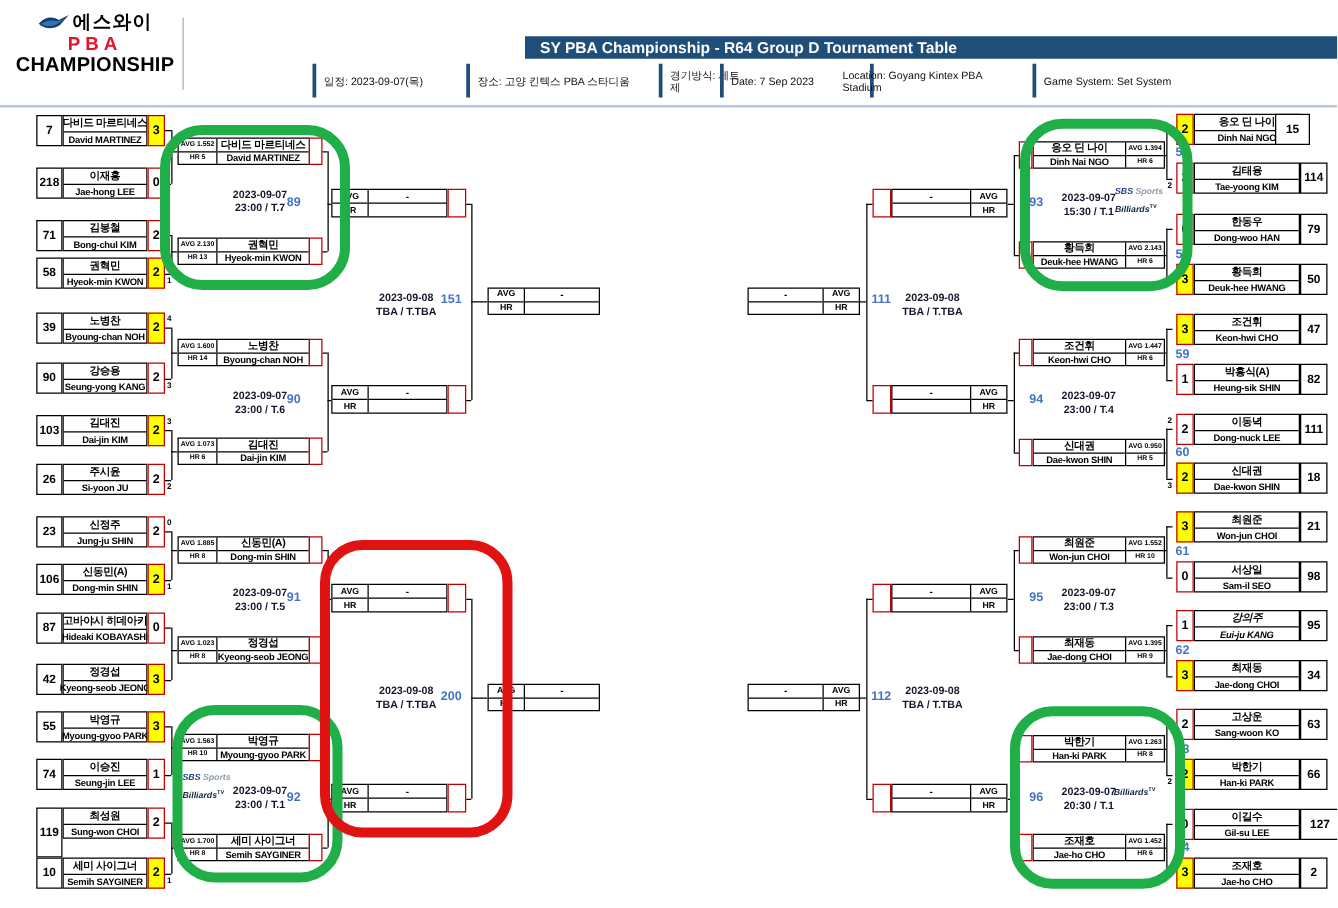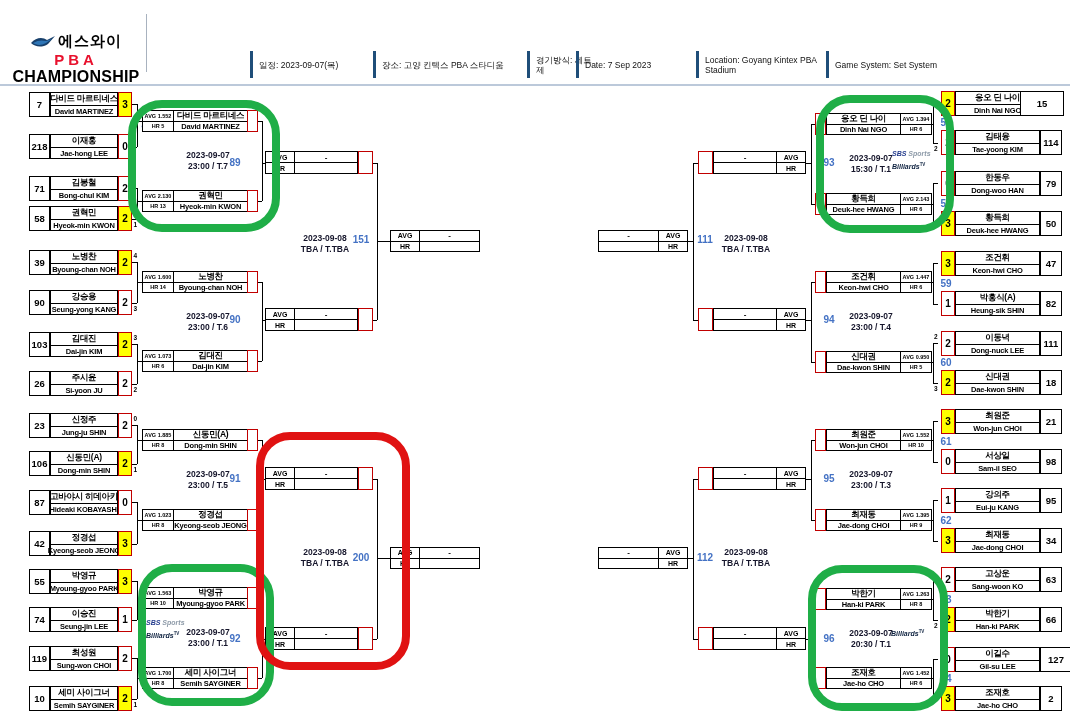--- a/index.html
+++ b/index.html
@@ -6,7 +6,7 @@
   #page{position:relative;width:1070px;height:726px;background:#fff;overflow:hidden;
         font-family:"Liberation Sans",sans-serif;color:#000;}
   
-  #logo{position:absolute;left:10px;top:8px;width:132px;text-align:center;margin-top:24px;}
+  #logo{position:absolute;left:10px;top:8px;width:132px;text-align:center;}
   .logo-row{font-size:15px;font-weight:800;letter-spacing:1px;white-space:nowrap;}
   .logo-row svg{vertical-align:-2px;margin-right:2px;}
   #logo-pba{font-size:15px;font-weight:800;letter-spacing:4px;line-height:17px;}

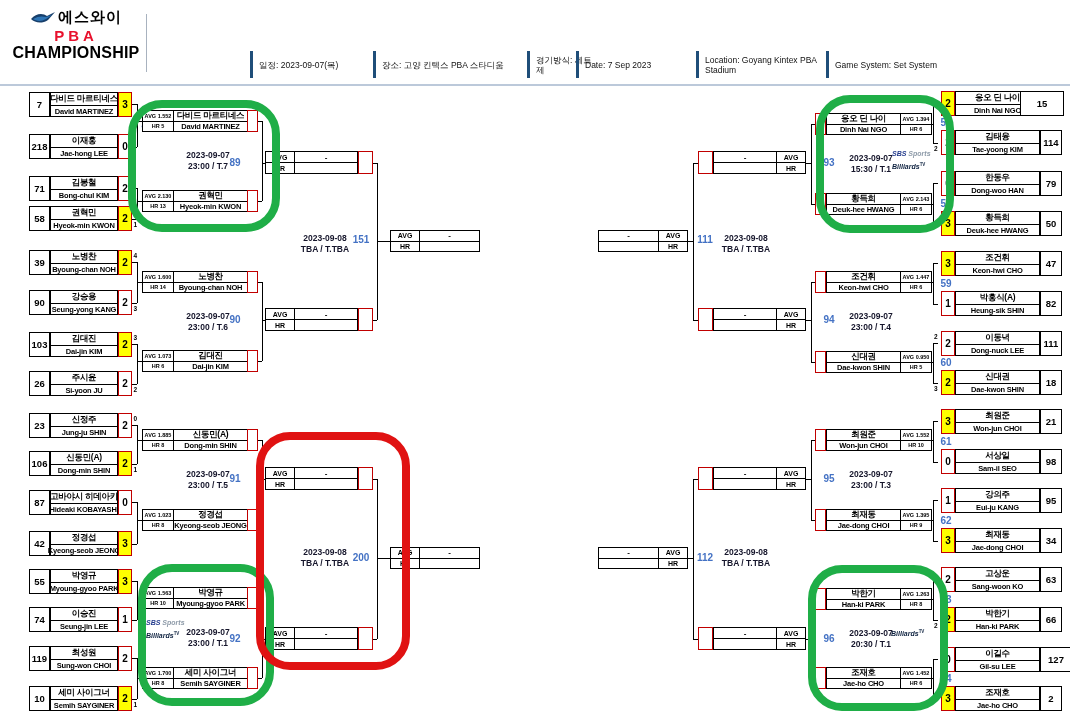--- a/index.html
+++ b/index.html
@@ -69,6 +69,7 @@
     <div id="logo-champ">CHAMPIONSHIP</div>
   </div>
   <div id="logo-divider"></div>
+  <div id="title-bar" style="background: rgb(31, 78, 121);">SY PBA Championship - R64 Group D Tournament Table</div>
   <div id="info-row">
       <div class="info-bar" style="left: 250px; width: 2.5px; background: rgb(31, 78, 121);"></div>
       <div class="info-txt" style="left: 259px; width: 115px;">일정: 2023-09-07(목)</div>

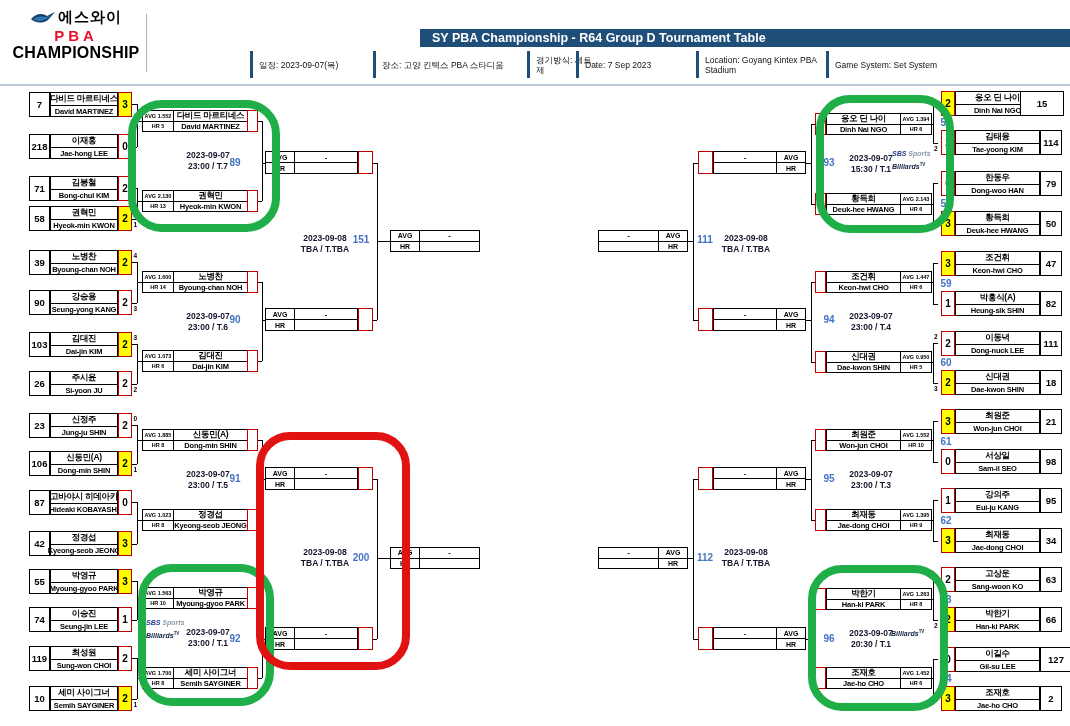--- a/index.html
+++ b/index.html
@@ -80,7 +80,7 @@
       <div class="info-bar" style="left: 576px; width: 2.5px; background: rgb(31, 78, 121);"></div>
       <div class="info-txt" style="left: 585px; width: 112px;">Date: 7 Sep 2023</div>
       <div class="info-bar" style="left: 696px; width: 2.5px; background: rgb(31, 78, 121);"></div>
-      <div class="info-txt" style="left: 705px; width: 122px;">Location: Goyang Kintex PBA Stadium</div>
+      <div class="info-txt" style="left: 674px; width: 122px;">Location: Goyang Kintex PBA Stadium</div>
       <div class="info-bar" style="left: 826px; width: 2.5px; background: rgb(31, 78, 121);"></div>
       <div class="info-txt" style="left: 835px; width: 160px;">Game System: Set System</div>
     </div>

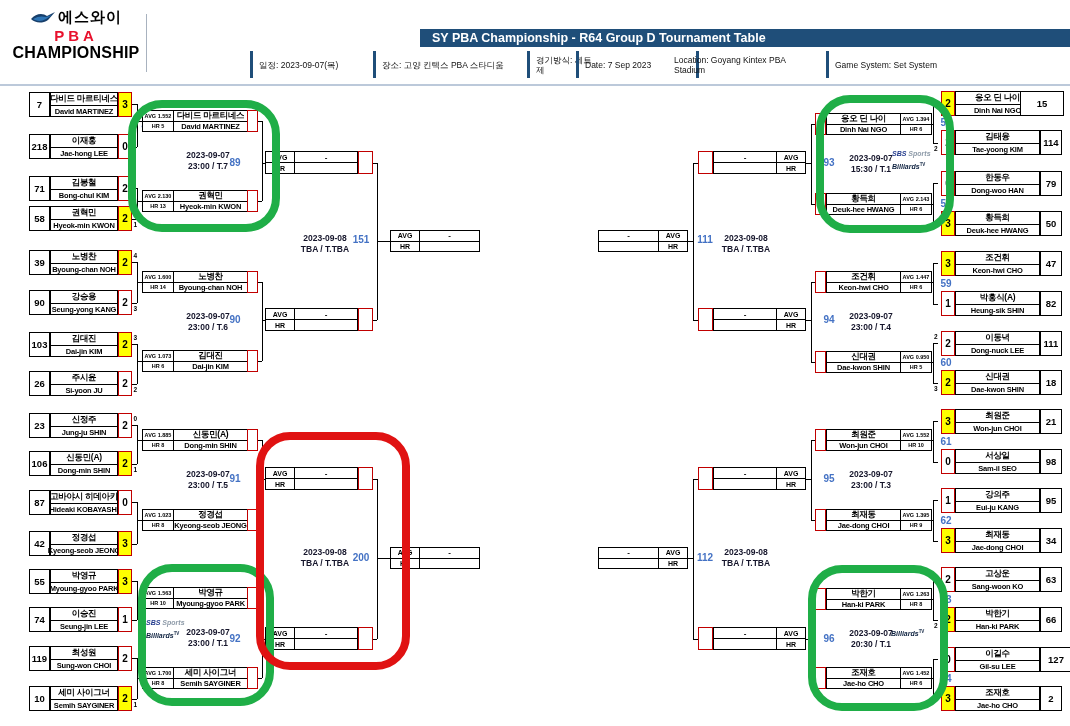--- a/index.html
+++ b/index.html
@@ -235,7 +235,7 @@
         <div class="krrow">응오 딘 나이</div>
         <div class="enrow">Dinh Nai NGO</div>
       </div>
-      <div class="bx cellmid seedbx" style="left: 1020px; top: 91px; width: 44px; height: 25px;">15</div>
+      <div class="bx cellmid seedbx" style="left: 1020px; top: 91px; width: 28px; height: 25px;">15</div>
       <div class="bx cellmid scorebx" style="left: 941px; top: 130px; width: 14px; height: 25px; border-color: rgb(192, 0, 0);">2</div>
       <div class="bx" style="left: 955px; top: 130px; width: 85px; height: 25px;">
         <div class="krrow">김태융</div>

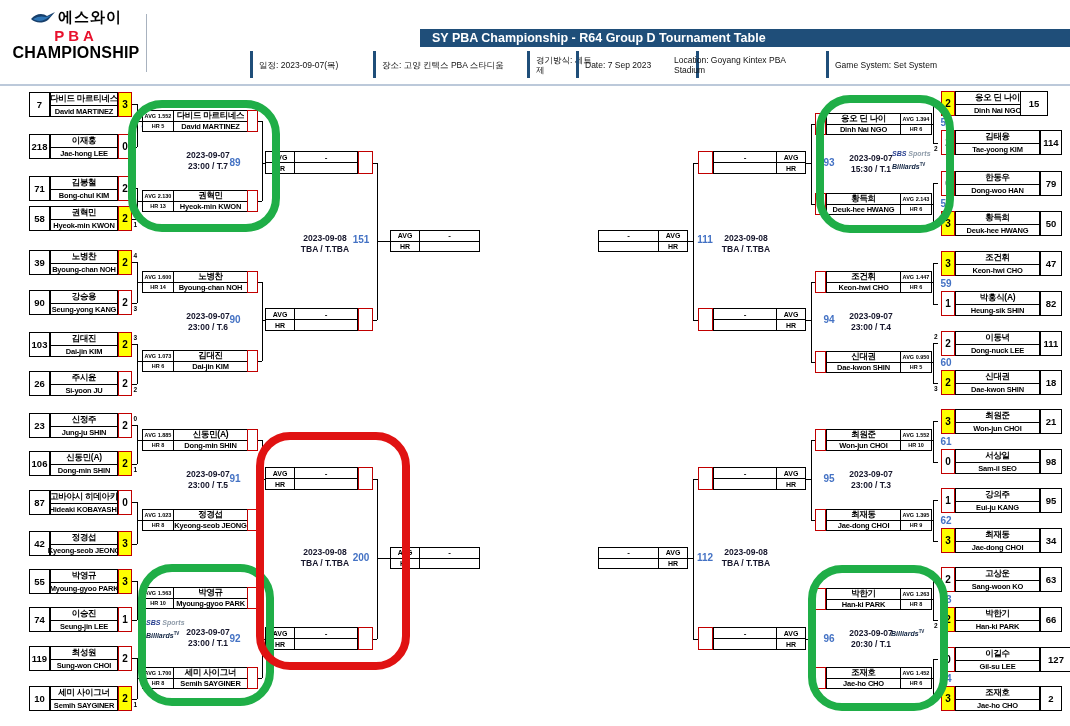--- a/index.html
+++ b/index.html
@@ -319,7 +319,7 @@
       <div class="ln" style="left: 928px; top: 440px; width: 5px; height: 1px;"></div>
       <div class="num" style="left: 938px; top: 435.5px; width: 16px; height: 12px; color: rgb(68, 114, 196);">61</div>
       <div class="bx cellmid scorebx" style="left: 941px; top: 488px; width: 14px; height: 25px; border-color: rgb(192, 0, 0);">1</div>
-      <div class="bx" style="left: 955px; top: 488px; width: 85px; height: 25px;">
+      <div class="bx" style="left: 955px; top: 488px; width: 85px; height: 25px; font-style: italic;">
         <div class="krrow">강의주</div>
         <div class="enrow">Eui-ju KANG</div>
       </div>

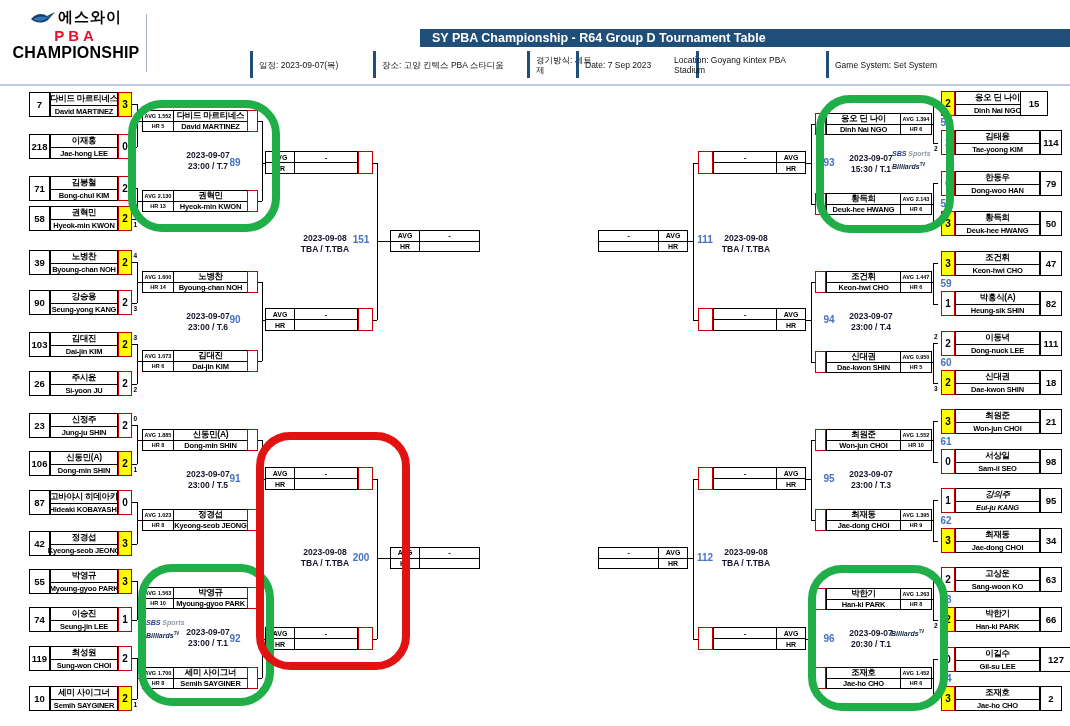--- a/index.html
+++ b/index.html
@@ -212,7 +212,7 @@
       <div class="ln" style="left: 137px; top: 581px; width: 1px; height: 39px;"></div>
       <div class="ln" style="left: 137px; top: 598px; width: 5px; height: 1px;"></div>
       <div class="num" style="left: 139px; top: 594.5px; width: 16px; height: 12px; color: rgb(68, 114, 196);">55</div>
-      <div class="bx cellmid seedbx" style="left: 29px; top: 646px; width: 21px; height: 25px;">119</div>
+      <div class="bx cellmid seedbx" style="left: 29px; top: 646px; width: 21px; height: 40px;">119</div>
       <div class="bx" style="left: 50px; top: 646px; width: 68px; height: 25px;">
         <div class="krrow">최성원</div>
         <div class="enrow">Sung-won CHOI</div>

